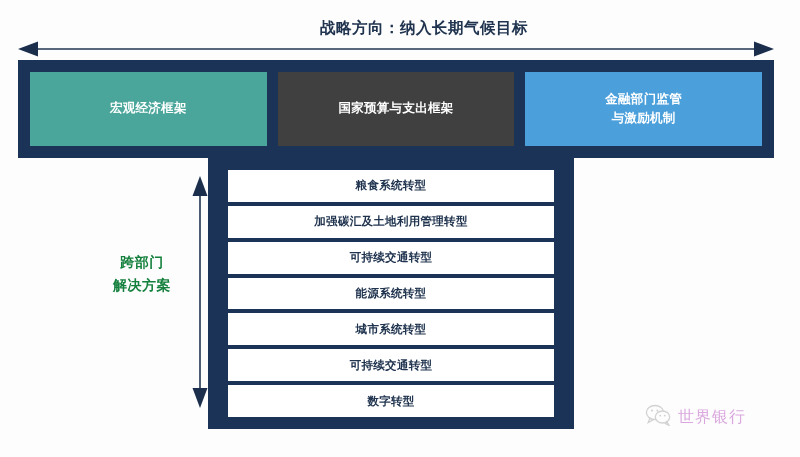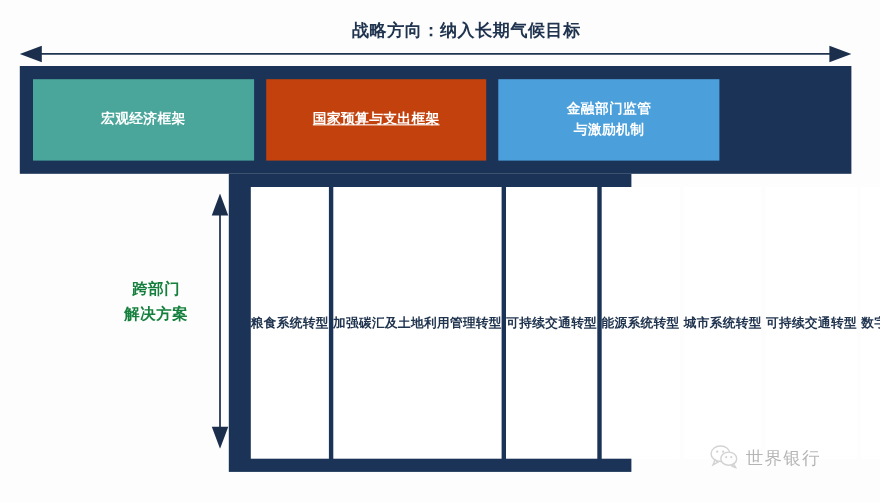--- a/index.html
+++ b/index.html
@@ -68,7 +68,7 @@
     position: absolute;
     left: 30px;
     top: 72px;
-    width: 624px;
+    width: 732px;
     height: 74px;
     display: flex;
     gap: 11px;

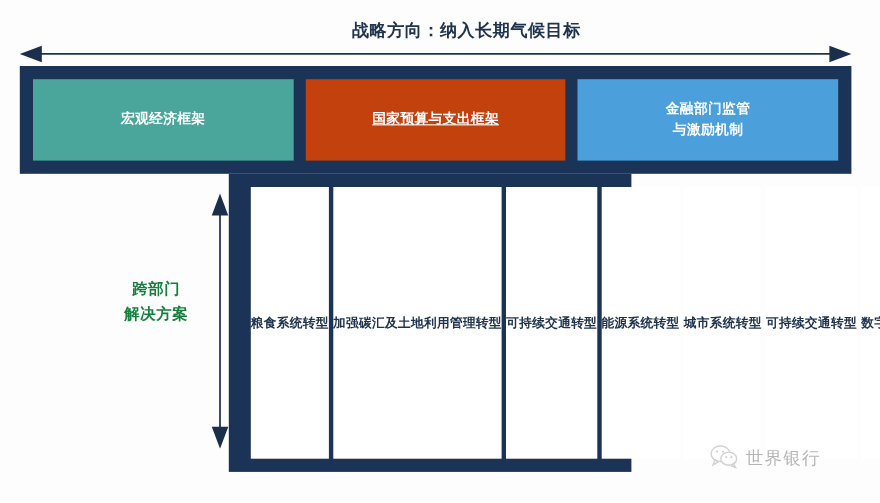--- a/index.html
+++ b/index.html
@@ -174,7 +174,7 @@
     <div class="top-box" style="background: rgb(74, 166, 155);">
       <span>宏观经济框架</span>
     </div>
-    <div class="top-box" style="background: #c2410c; text-decoration: underline;">
+    <div class="top-box" style="background: #404040;">
       <span>国家预算与支出框架</span>
     </div>
     <div class="top-box" style="background: rgb(75, 160, 220);">

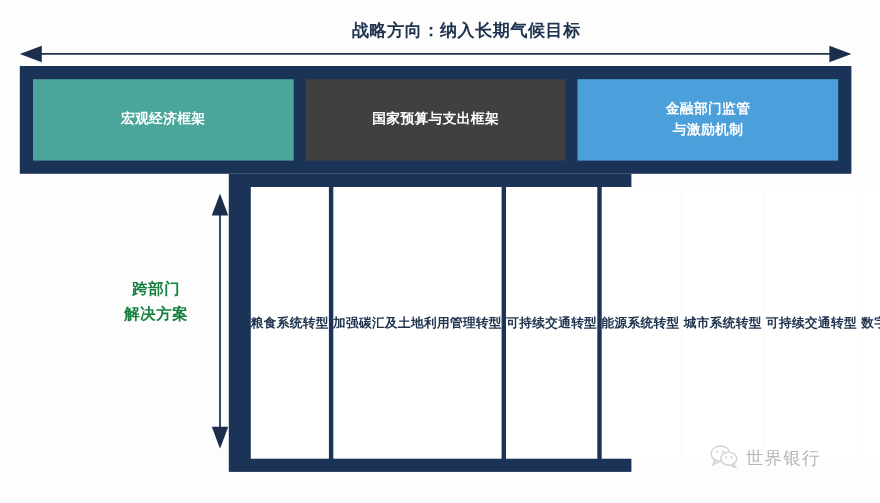--- a/index.html
+++ b/index.html
@@ -120,7 +120,7 @@
     width: 326px;
     height: 247px;
     display: flex;
-    flex-direction: row;
+    flex-direction: column;
     gap: 4px;
   }
   .row {

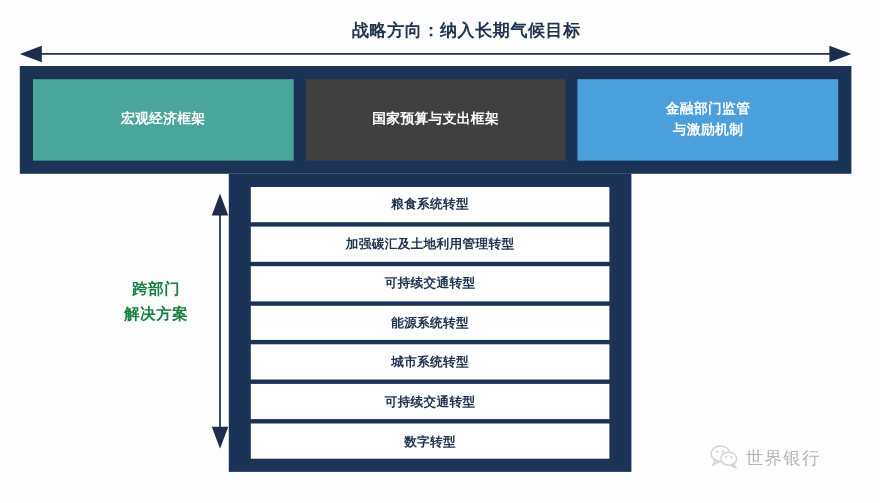--- a/index.html
+++ b/index.html
@@ -148,7 +148,7 @@
   }
   .watermark-text {
     font-size: 16px;
-    color: #404040;
+    color: #a21caf;
     letter-spacing: 1px;
   }
 </style>

